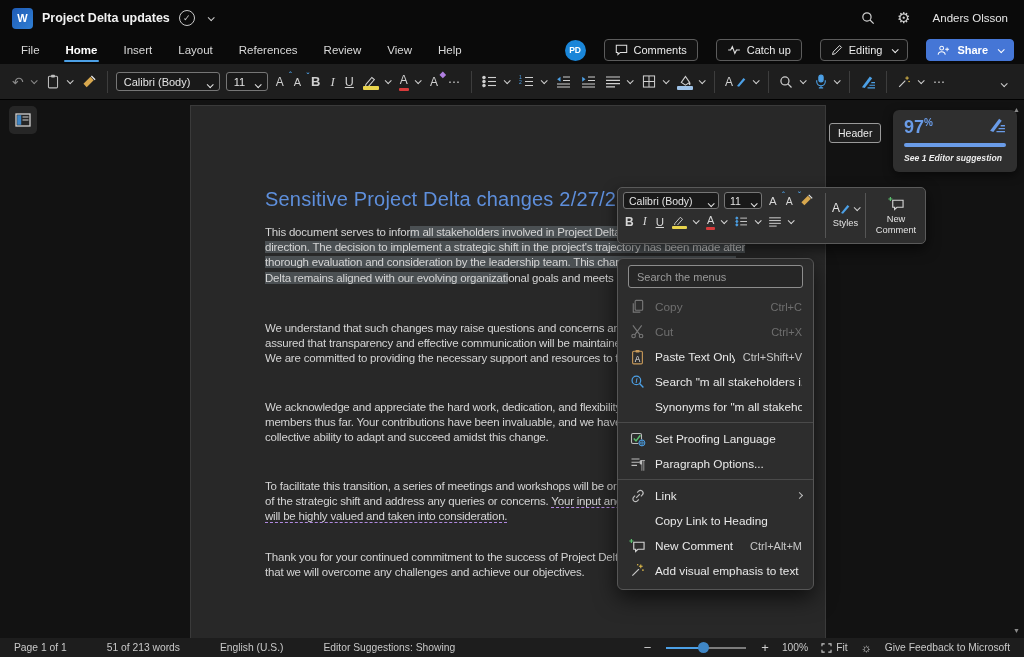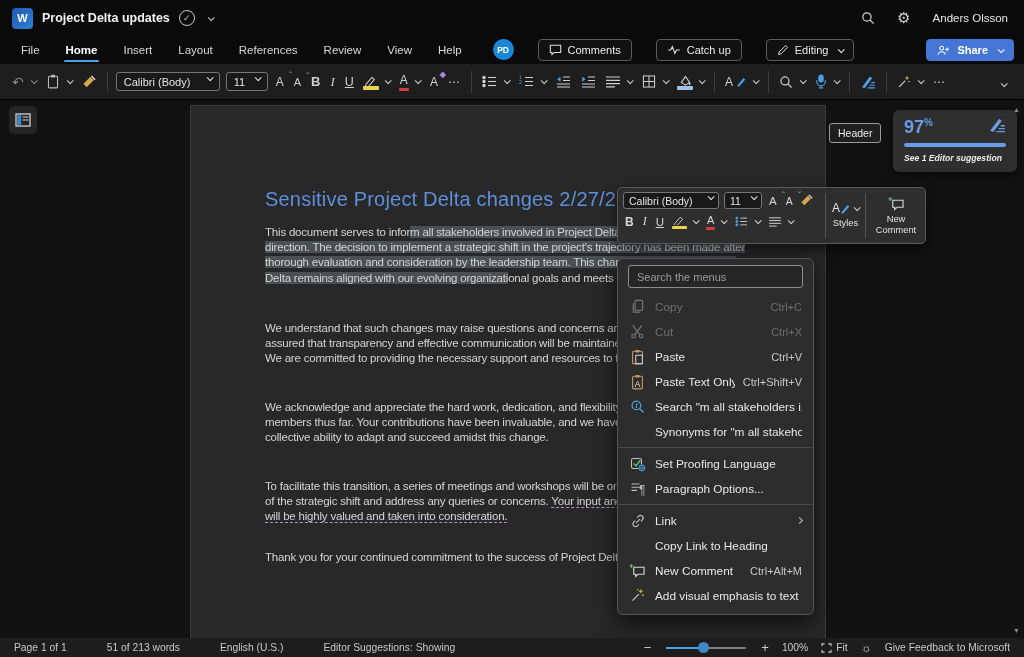--- a/index.html
+++ b/index.html
@@ -27,7 +27,7 @@
   .tab { padding:5px 11px; position:relative; }
   .tab.active { color:#fff; font-weight:700; }
   .tab.active::after { content:""; position:absolute; left:9px; right:9px; bottom:-1px; height:2.5px; background:#4ca0e6; border-radius:2px; }
-  .collab { display:flex; align-items:flex-start; gap:24px; }
+  .collab { display:flex; align-items:center; gap:18px; }
   .avatar { width:21px; height:21px; border-radius:50%; background:#1a86d9; color:#fff; font-size:8.5px; font-weight:700; display:flex; align-items:center; justify-content:center; }
   .pill { display:flex; align-items:center; gap:6px; border:1px solid #5c5c5c; border-radius:4px; padding:4px 10px; font-size:11px; color:#ebebeb; background:#111; }
   .pill.share { background:#4576d6; border-color:#4576d6; color:#fff; font-weight:600;margin-left:48px; }

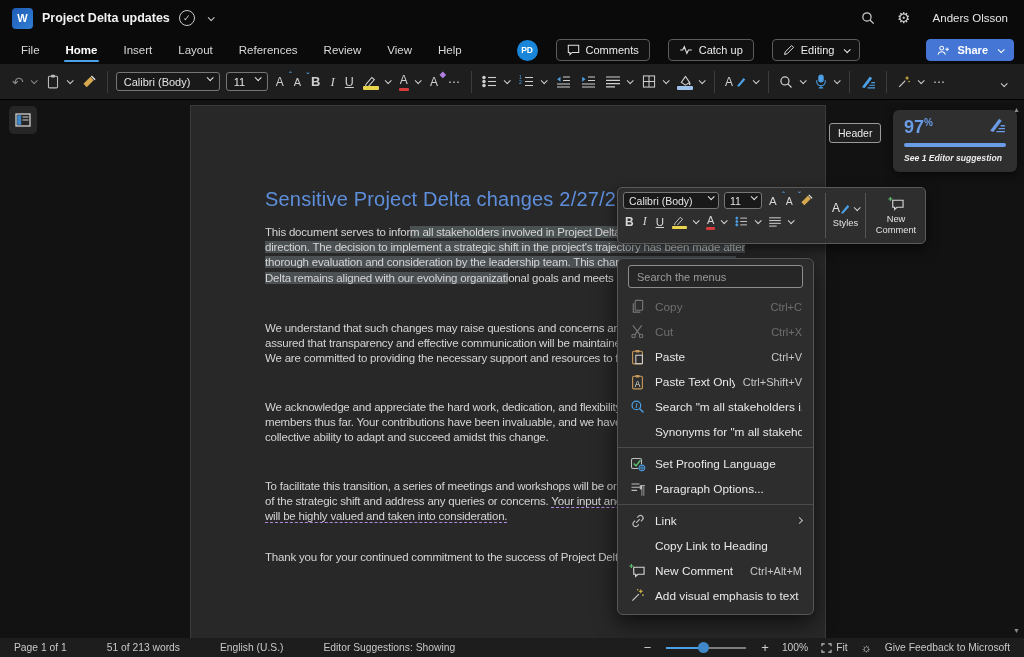--- a/index.html
+++ b/index.html
@@ -30,7 +30,7 @@
   .collab { display:flex; align-items:center; gap:18px; }
   .avatar { width:21px; height:21px; border-radius:50%; background:#1a86d9; color:#fff; font-size:8.5px; font-weight:700; display:flex; align-items:center; justify-content:center; }
   .pill { display:flex; align-items:center; gap:6px; border:1px solid #5c5c5c; border-radius:4px; padding:4px 10px; font-size:11px; color:#ebebeb; background:#111; }
-  .pill.share { background:#4576d6; border-color:#4576d6; color:#fff; font-weight:600;margin-left:48px; }
+  .pill.share { background:#4576d6; border-color:#4576d6; color:#fff; font-weight:600; }
 
   
   .ribbon { height:36px; display:flex; align-items:center; padding:0 10px; gap:6px; background:#1e1e1e; border-bottom:1px solid #000; color:#cfcfcf; }

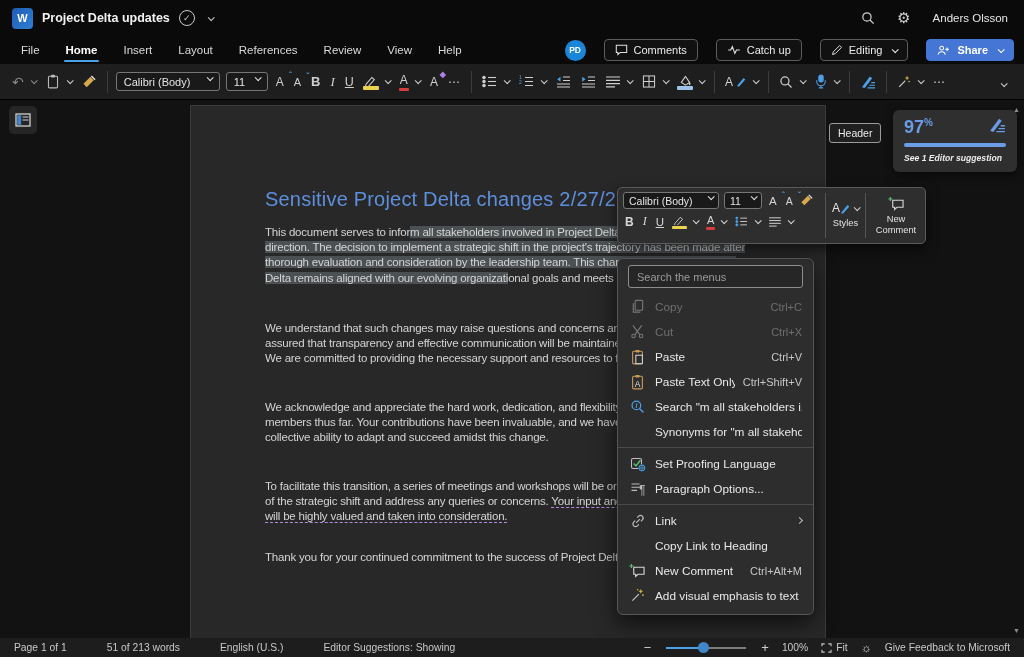--- a/index.html
+++ b/index.html
@@ -36,7 +36,7 @@
   .ribbon { height:36px; display:flex; align-items:center; padding:0 10px; gap:6px; background:#1e1e1e; border-bottom:1px solid #000; color:#cfcfcf; }
   .rbtn { display:flex; align-items:center; gap:3px; padding:2px 2px; border-radius:3px; font-size:12px; white-space:nowrap; }
   .rdiv { width:1px; height:22px; background:#3d3d3d; margin:0 2px; flex:none; }
-  .combo { display:flex; align-items:flex-start; justify-content:space-between; border:1px solid #767676; border-radius:3px; padding:2.5px 7px; font-size:11px; color:#e4e4e4; background:#191919; }
+  .combo { display:flex; align-items:flex-end; justify-content:space-between; border:1px solid #767676; border-radius:3px; padding:2.5px 7px; font-size:11px; color:#e4e4e4; background:#191919; }
   .combo .chev { margin-left:6px; }
   .fcombo { width:104px; }
   .scombo { width:42px; }

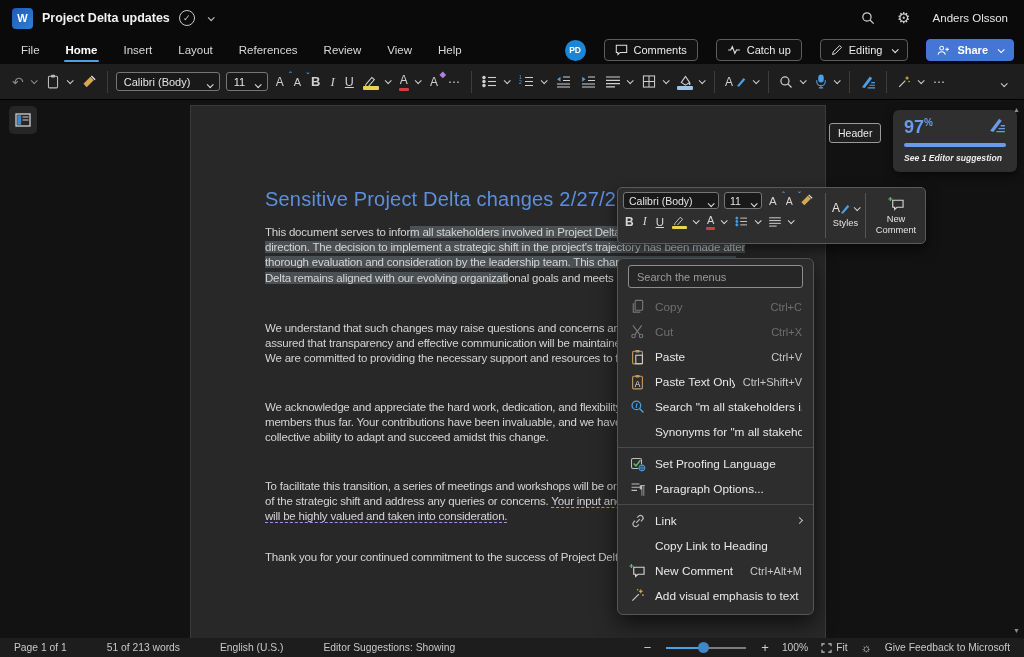--- a/index.html
+++ b/index.html
@@ -483,17 +483,6 @@
             </span>
             <span class="ctx-label">Cut</span>
             <span class="ctx-sc">Ctrl+X</span>
-          </div>
-          <div class="ctx-item">
-            <span class="ctx-ic">
-              <svg width="15" height="16" viewBox="0 0 16 17" fill="none">
-                <rect x="2.8" y="2.4" width="10.4" height="13.4" rx="1.2" stroke="#c89a5a" stroke-width="1.2"></rect>
-                <rect x="5.8" y="0.9" width="4.4" height="2.9" rx="0.8" fill="#c89a5a"></rect>
-                <rect x="6.2" y="6.6" width="7" height="9" fill="#2d2d2d" stroke="#d8d8d8" stroke-width="1.1"></rect>
-              </svg>
-            </span>
-            <span class="ctx-label">Paste</span>
-            <span class="ctx-sc">Ctrl+V</span>
           </div>
           <div class="ctx-item">
             <span class="ctx-ic">

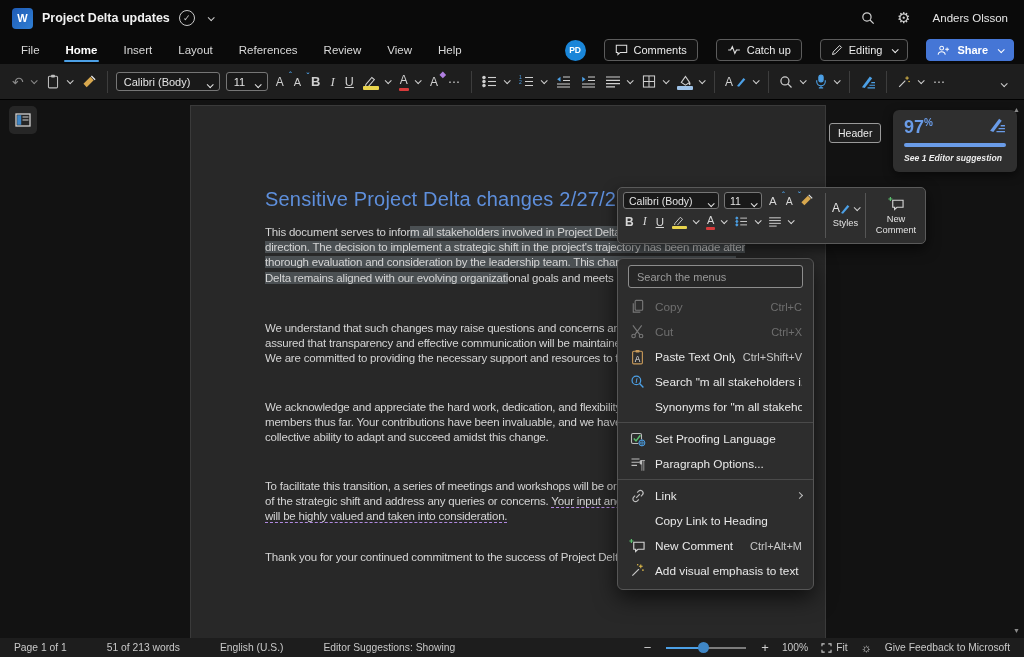--- a/index.html
+++ b/index.html
@@ -360,6 +360,7 @@
           </div>
           <div class="para" style="top: 444px;">
             <div class="line"><span>Thank you for your continued commitment to the success of Project Delta. Together, we are confident</span></div>
+            <div class="line"><span>that we will overcome any challenges and achieve our objectives.</span></div>
           </div>
         </div>
     </div>

